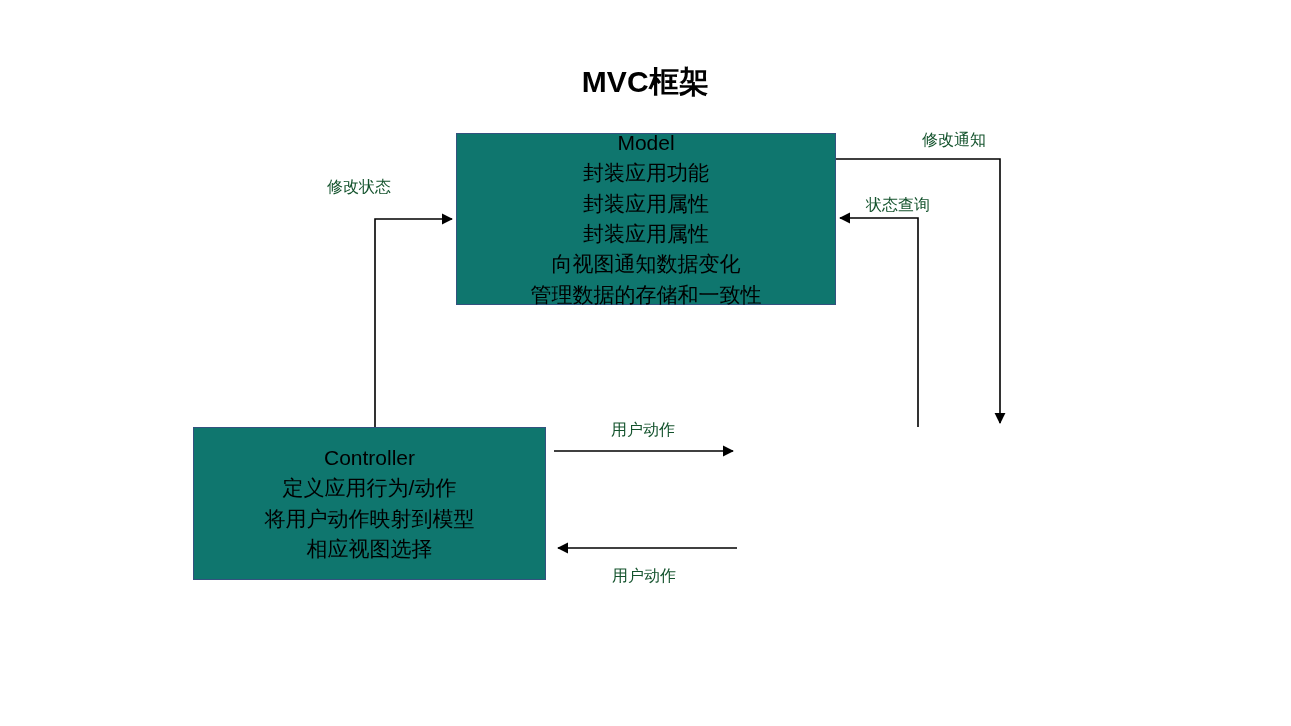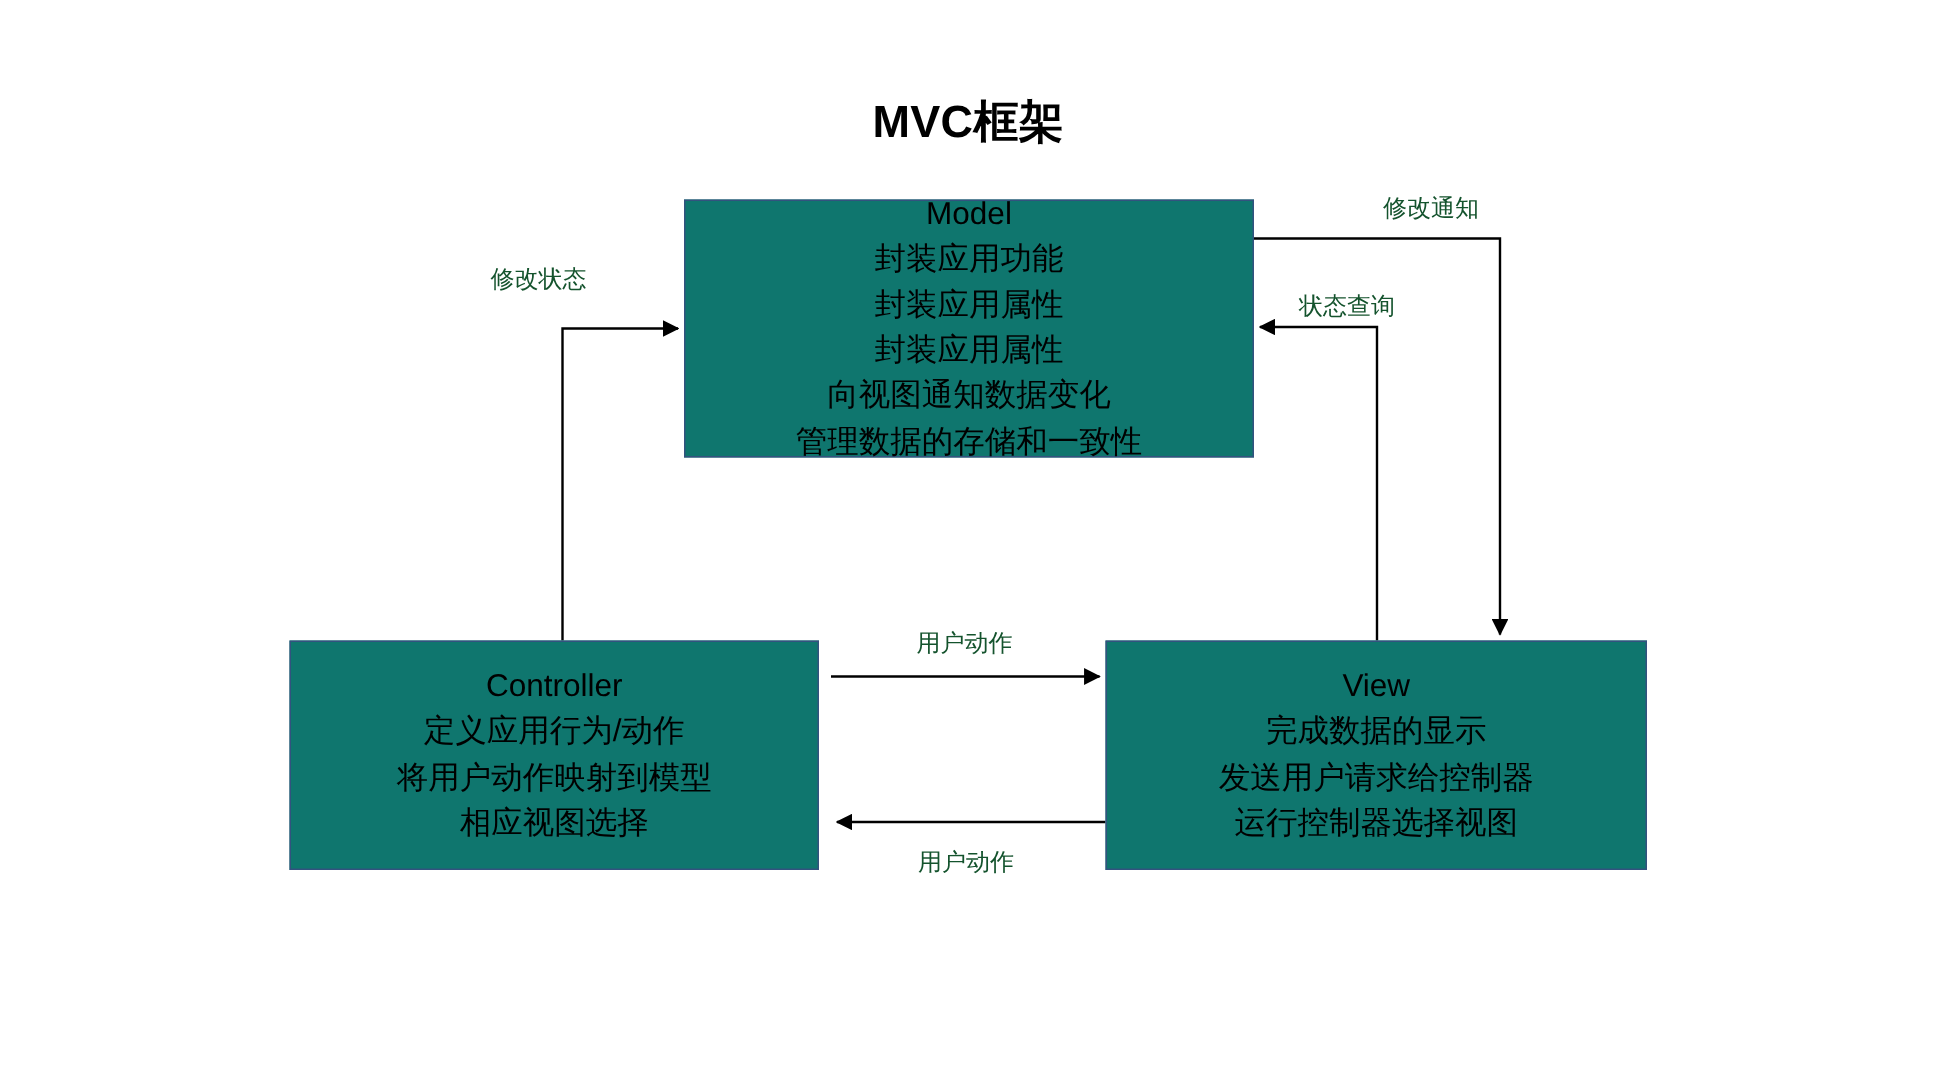--- a/index.html
+++ b/index.html
@@ -112,12 +112,6 @@
     <div class="node-line">相应视图选择</div>
   </div>
 
-  <div class="node" style="left:737px; top:427px; width:361px; height:153px;">
-    <div class="node-title">View</div>
-    <div class="node-line">完成数据的显示</div>
-    <div class="node-line">发送用户请求给控制器</div>
-    <div class="node-line">运行控制器选择视图</div>
-  </div>
 
   <div class="edge-label center" style="left:359px; top:177px;">修改状态</div>
 

